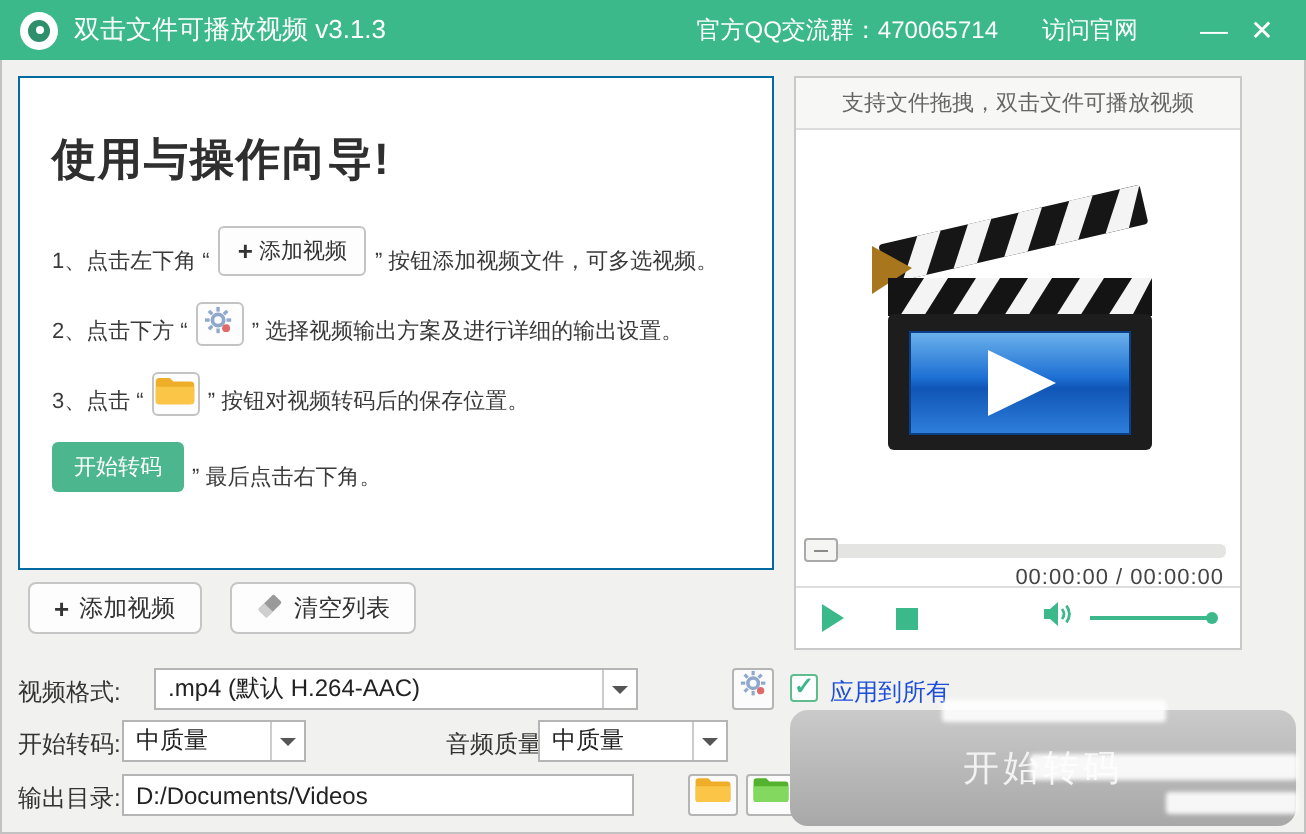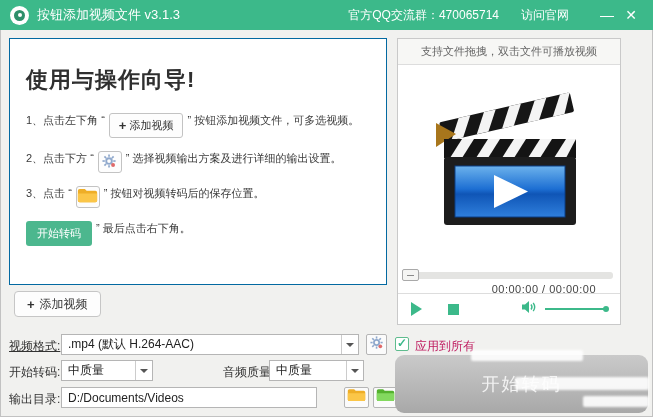--- a/index.html
+++ b/index.html
@@ -76,7 +76,7 @@
 
   <div class="titlebar">
     <div class="app-logo"></div>
-    <div class="app-title">按钮添加视频文件 v3.1.3</div>
+    <div class="app-title">双击文件可播放视频 v3.1.3</div>
     <div class="tb-spacer"></div>
     <div class="tb-text">官方QQ交流群：470065714</div>
     <div class="tb-link">访问官网</div>

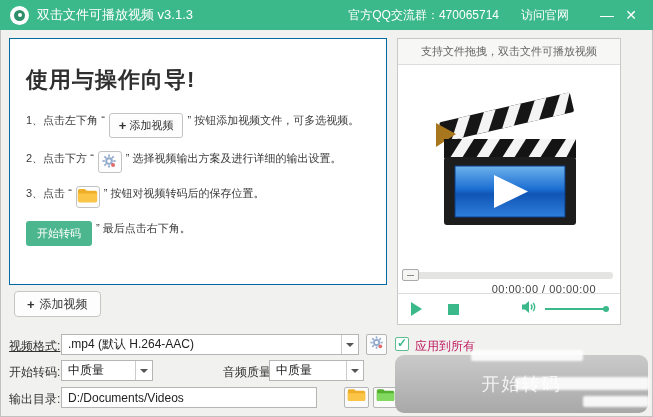--- a/index.html
+++ b/index.html
@@ -21,7 +21,7 @@
   
   .guide-panel { position:absolute; left:8px; top:38px; width:378px; height:247px; background:#fff; border:1px solid #0369a1; padding:26px 14px 0 16px; }
   .guide-title { font-size:22px; font-weight:bold; color:#2f2f2f; margin-bottom:18px; letter-spacing:1px; }
-  .step { display:flex; align-items:flex-start; font-size:11px; color:#3a3a3a; margin-bottom:13px; white-space:nowrap; gap:4px; }
+  .step { display:flex; align-items:flex-end; font-size:11px; color:#3a3a3a; margin-bottom:13px; white-space:nowrap; gap:4px; }
   .mini-btn { display:inline-flex; align-items:center; gap:3px; border:1px solid #c3c3c3; background:#fdfdfd; border-radius:3px; padding:4px 9px; font-size:11px; color:#333; cursor:pointer; }
   .mini-icon-btn { display:inline-flex; align-items:center; justify-content:center; width:24px; height:22px; border:1px solid #c3c3c3; background:#fdfdfd; border-radius:3px; cursor:pointer; }
   .mini-green-btn { display:inline-flex; align-items:center; justify-content:center; background:#4cb78e; color:#fff; border-radius:3px; padding:5px 11px; font-size:11px; cursor:pointer; }

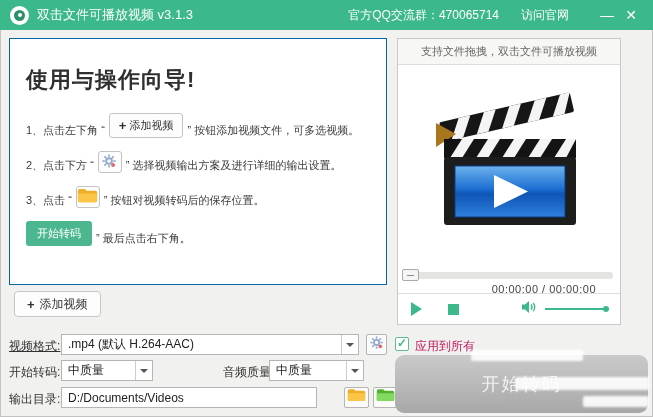--- a/index.html
+++ b/index.html
@@ -40,7 +40,7 @@
   .progress-track { position:absolute; left:7px; right:7px; top:233px; height:7px; background:#e4e4e2; border-radius:3px; cursor:pointer; }
   .progress-handle { position:absolute; left:4px; top:230px; width:17px; height:12px; background:#f5f5f3; border:1px solid #a9a9a9; border-radius:2px; cursor:grab; }
   .progress-handle::after { content:""; position:absolute; left:4px; top:5px; width:7px; height:1px; background:#8a8a8a; }
-  .time-display { position:absolute; right:24px; top:244px; font-size:11px; color:#444; letter-spacing:.5px; }
+  .time-display { position:absolute; right:8px; top:244px; font-size:11px; color:#444; letter-spacing:.5px; }
   .controls-row { position:absolute; left:0; right:0; bottom:0; height:31px; border-top:1px solid #ddd; display:flex; align-items:center; padding:0 13px; }
   .play-btn { width:0; height:0; border-left:11px solid #3cb98a; border-top:7px solid transparent; border-bottom:7px solid transparent; cursor:pointer; }
   .stop-btn { width:11px; height:11px; background:#3cb98a; margin-left:26px; cursor:pointer; }

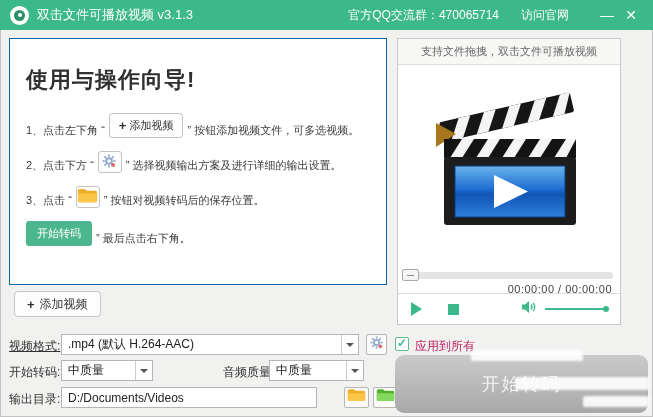--- a/index.html
+++ b/index.html
@@ -141,6 +141,17 @@
   <div class="list-btn add-btn">
     <span class="plus-glyph">+</span>
     <span>添加视频</span>
+  </div>
+  <div class="list-btn clear-btn">
+    <span>
+      <svg width="14" height="14" viewBox="0 0 14 14">
+        <g transform="rotate(-45 7 7)">
+          <rect x="1.5" y="4" width="11" height="6" rx="1" fill="#9a9a9a"></rect>
+          <rect x="1.5" y="4" width="4.5" height="6" fill="#cfcfcf"></rect>
+        </g>
+      </svg>
+    </span>
+    <span>清空列表</span>
   </div>
 
   <div class="player-panel">

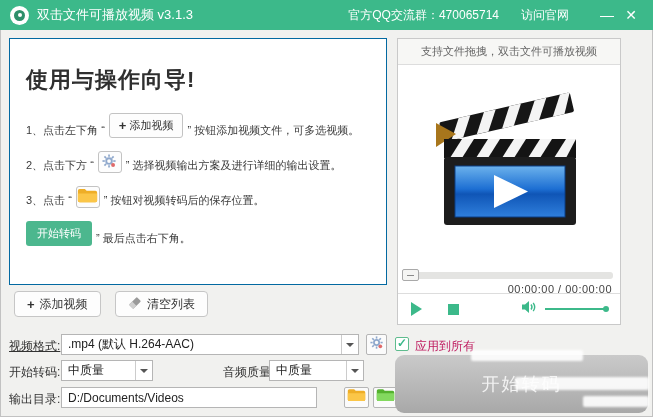--- a/index.html
+++ b/index.html
@@ -216,7 +216,7 @@
     </div>
   </div>
 
-  <div class="fld-label" style="left:8px; top:338px;text-decoration:underline;">视频格式:</div>
+  <div class="fld-label" style="left:8px; top:338px;">视频格式:</div>
   <div class="dropdown" style="left:60px; top:334px; width:298px;">
     <div class="dd-value">.mp4 (默认 H.264-AAC)</div>
     <div class="dd-arrow-box">

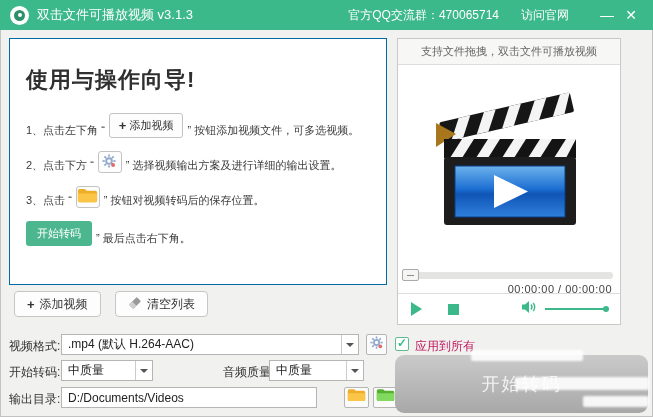--- a/index.html
+++ b/index.html
@@ -217,7 +217,7 @@
   </div>
 
   <div class="fld-label" style="left:8px; top:338px;">视频格式:</div>
-  <div class="dropdown" style="left:60px; top:334px; width:298px;">
+  <div class="dropdown" style="left:76px; top:334px; width:242px;">
     <div class="dd-value">.mp4 (默认 H.264-AAC)</div>
     <div class="dd-arrow-box">
         <div class="dd-caret"></div>

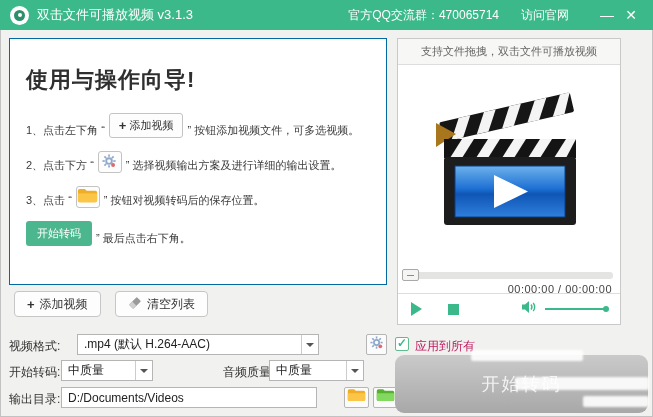--- a/index.html
+++ b/index.html
@@ -60,7 +60,7 @@
 
   .checkbox { position:absolute; left:394px; top:337px; width:14px; height:14px; background:#fff; border:1px solid #5fbc8e; border-radius:2px; display:flex; align-items:center; justify-content:center; cursor:pointer; }
   .checkmark { color:#3cb98a; font-size:12px; line-height:1; font-weight:bold; margin-top:-2px; }
-  .checkbox-label { position:absolute; left:414px; top:338px; font-size:12px; color:#be185d; }
+  .checkbox-label { position:absolute; left:414px; top:338px; font-size:12px; color:#1d4ed8; }
 
   .start-btn { position:absolute; left:394px; top:355px; width:253px; height:58px; border-radius:9px; background:linear-gradient(#cacaca,#a8a8a8); display:flex; align-items:center; justify-content:center; cursor:pointer; overflow:visible; }
   .start-btn-label { color:#f2f2f2; font-size:18px; letter-spacing:2px; }

